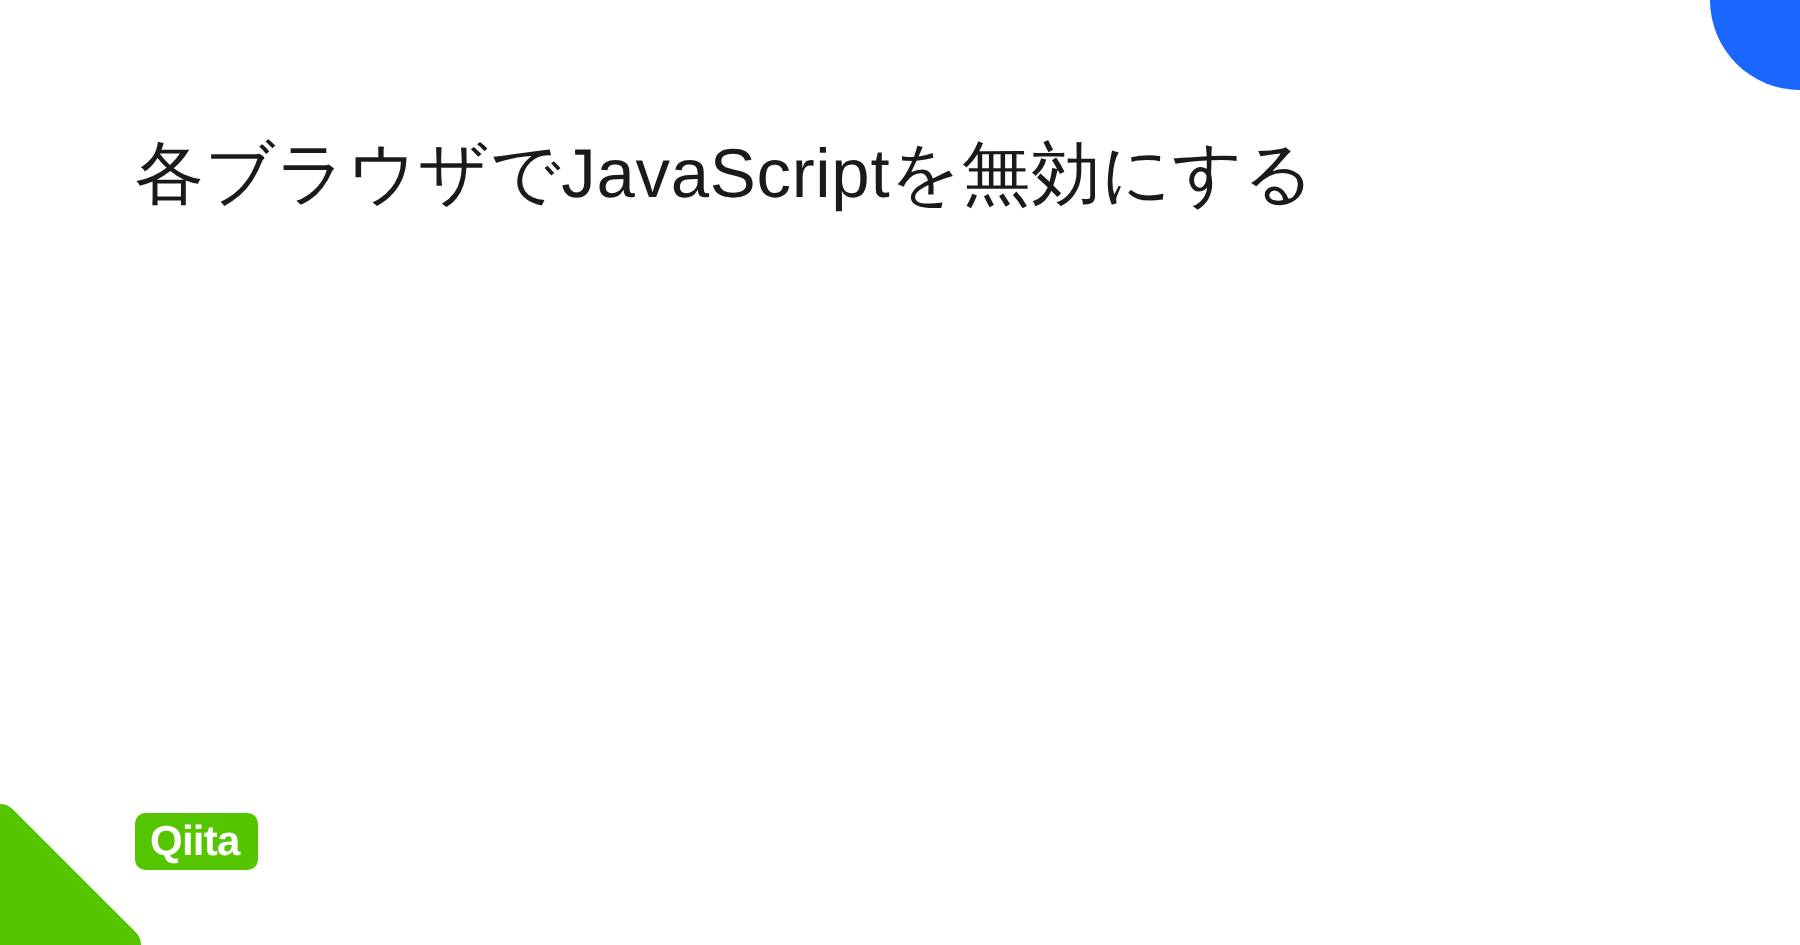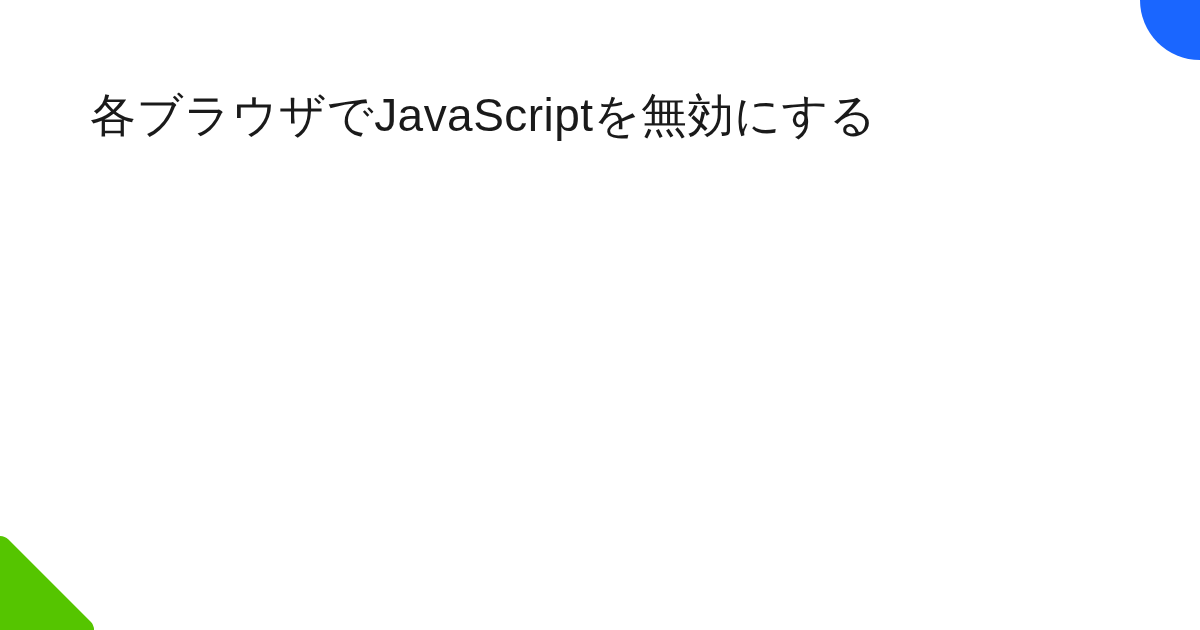--- a/index.html
+++ b/index.html
@@ -87,6 +87,9 @@
 </div>
 
 <div class="footer">
+  <div class="logo">
+    <span class="logo-badge">Qiita</span>
+  </div>
 </div>
 
 </body></html>

